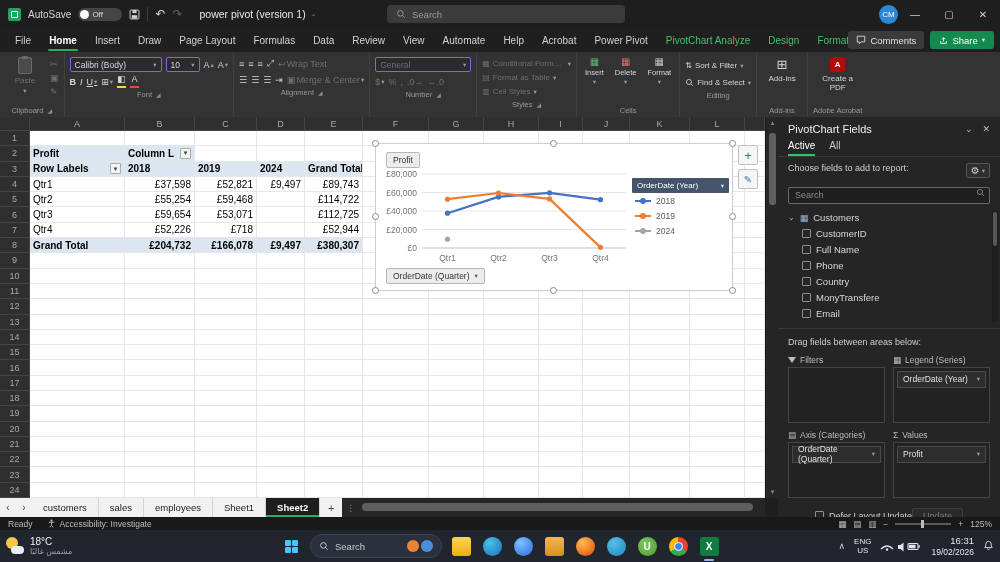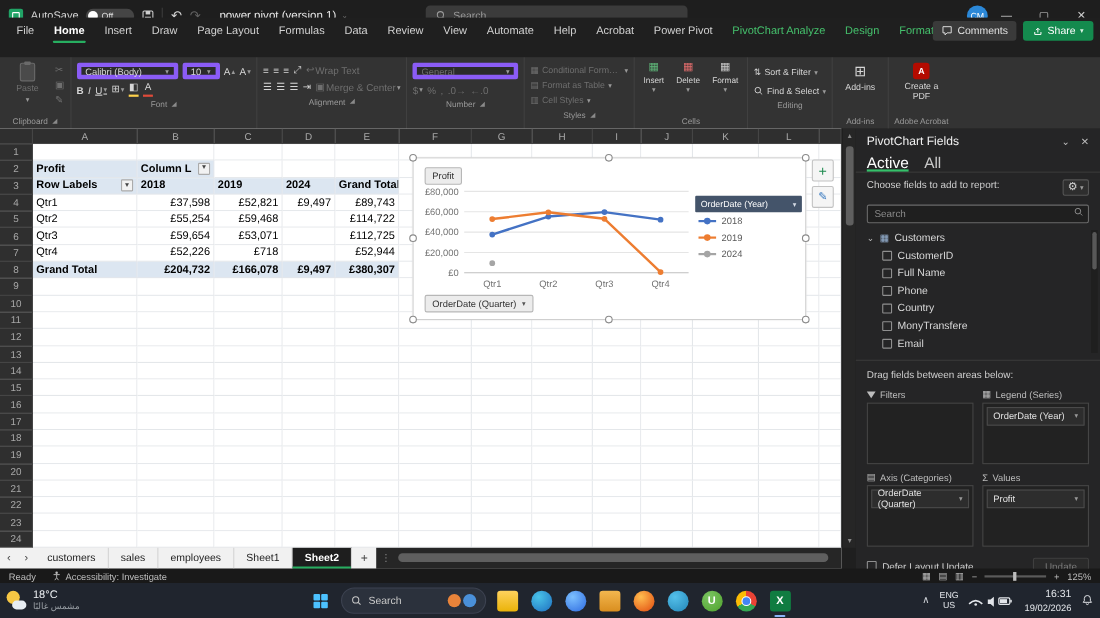--- a/index.html
+++ b/index.html
@@ -28,7 +28,7 @@
   .winbtn{width:34px;height:28px;display:flex;align-items:center;justify-content:center;font-size:10px;color:#cfcfcf}
 
   
-  .rtabs{position:absolute;left:0;top:16px;width:1000px;height:24px;background:#1f1f1f;
+  .rtabs{position:absolute;left:0;top:28px;width:1000px;height:24px;background:#1f1f1f;
     display:flex;align-items:center;padding-left:6px}
   .rtab{padding:0 9px;height:24px;display:flex;align-items:center;font-size:10px;color:#d2d2d2;position:relative;white-space:nowrap}
   .rtab.active{color:#fff;font-weight:bold}

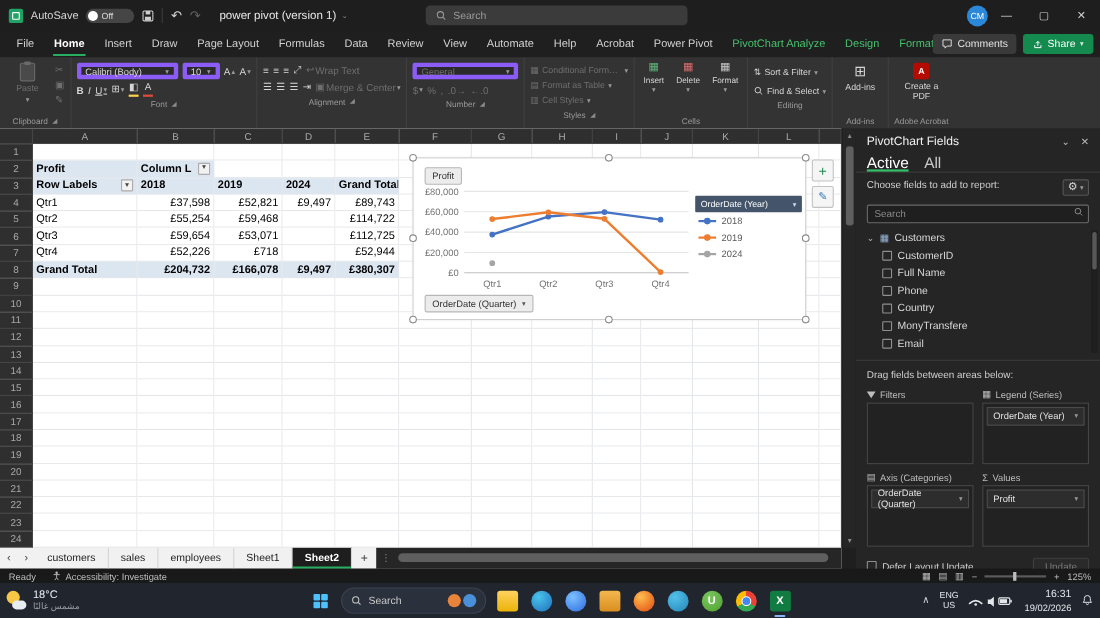--- a/index.html
+++ b/index.html
@@ -52,7 +52,7 @@
   .dis{color:#6f6f6f!important}
   .mi{font-size:9px;height:13px;display:flex;align-items:center;gap:1px}
   .minicol{display:flex;flex-direction:column;gap:1px;padding-top:2px}
-  .combo{background:#2b2b2b;border:4px solid #8b5cf6;border-radius:2px;height:15px;display:flex;
+  .combo{background:#2b2b2b;border:1px solid #8b5cf6;border-radius:2px;height:15px;display:flex;
     align-items:center;justify-content:space-between;font-size:8.5px;padding:0 4px;gap:4px;color:#d8d8d8}
   .frow{display:flex;align-items:center;gap:4px}
   .fcol{display:flex;flex-direction:column;gap:3px;padding-top:2px}

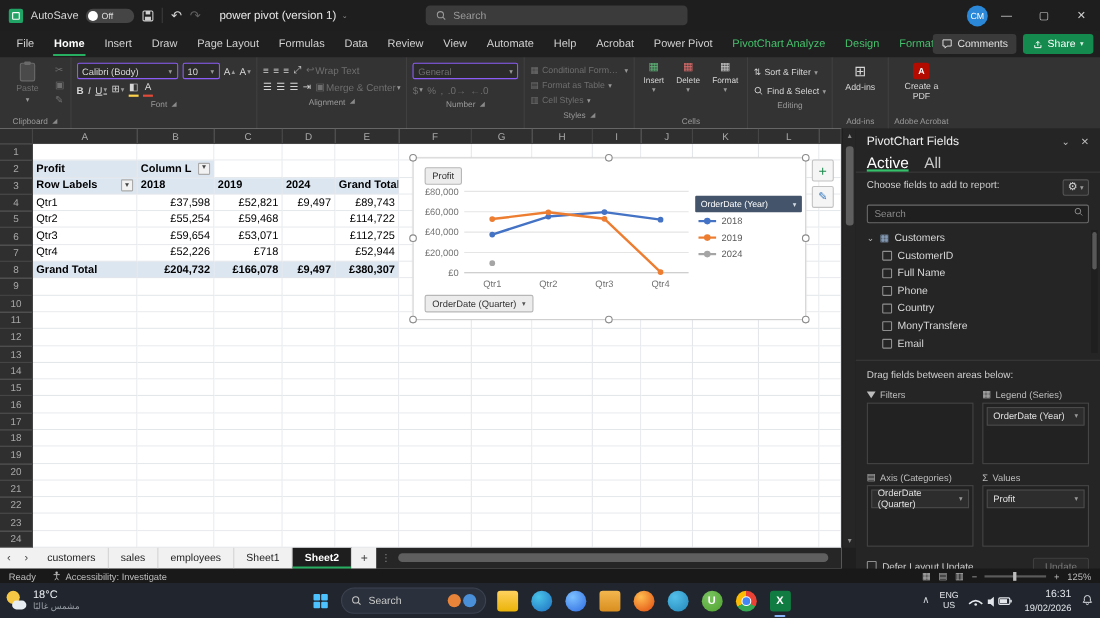--- a/index.html
+++ b/index.html
@@ -109,7 +109,7 @@
   .p-title{font-size:11px;font-weight:normal;color:#f0f0f0}
   .p-hicons{display:flex;gap:10px;font-size:9px;color:#bdbdbd}
   .p-tabs{display:flex;gap:14px;padding:3px 10px 0 10px;border-bottom:1px solid #3a3a3a;height:20px}
-  .ptab{font-size:14px;color:#c9c9c9;position:relative;padding-bottom:9px}
+  .ptab{font-size:10px;color:#c9c9c9;position:relative;padding-bottom:9px}
   .ptab.active{color:#fff}
   .ptab.active::after{content:"";position:absolute;left:0;right:0;bottom:0;height:2px;background:#35c06a}
   .p-choose{display:flex;justify-content:space-between;padding:6px 10px 0 10px;font-size:9px;color:#cfcfcf}

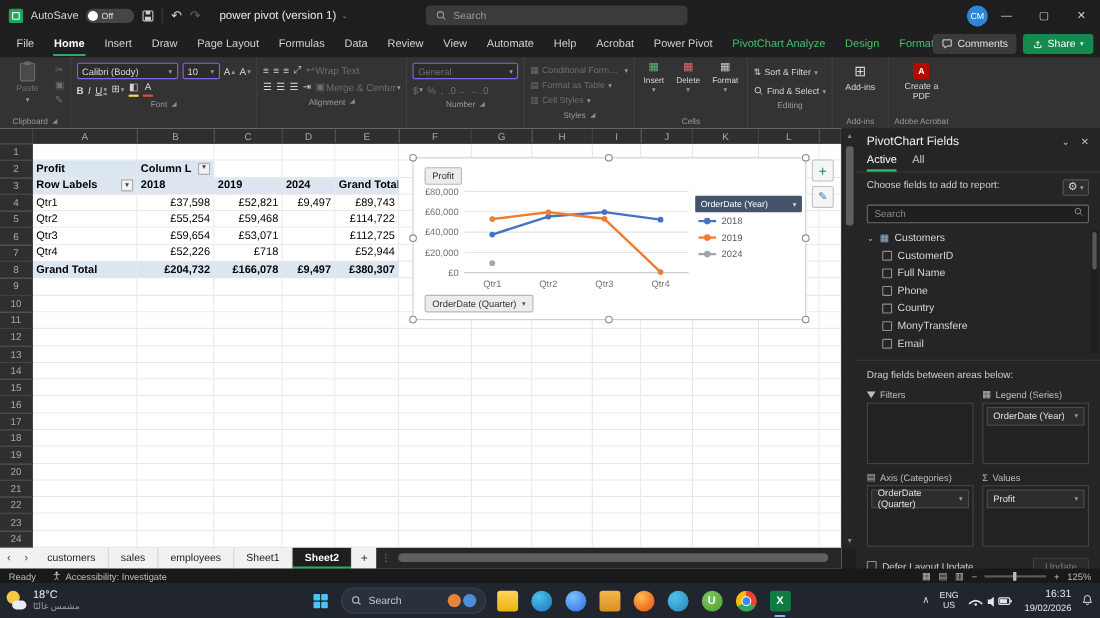--- a/index.html
+++ b/index.html
@@ -135,7 +135,7 @@
   .area-box{height:56px;background:#222222;border:1px solid #454545;padding:3px}
   .pill{height:17px;background:#2d2d2d;border:1px solid #4a4a4a;display:flex;align-items:center;
     justify-content:space-between;font-size:8.5px;color:#e2e2e2;padding:0 5px;margin-bottom:2px}
-  .p-footer{display:flex;align-items:center;justify-content:space-between;padding:10px 10px 0 10px}
+  .p-footer{display:flex;align-items:center;justify-content:center;padding:10px 10px 0 10px}
   .defer{display:flex;align-items:center;gap:5px;font-size:9px;color:#cfcfcf}
   .update-btn{background:#2a2a2a;border:1px solid #3f3f3f;color:#7a7a7a;font-size:9px;padding:2px 10px;border-radius:2px}
 

